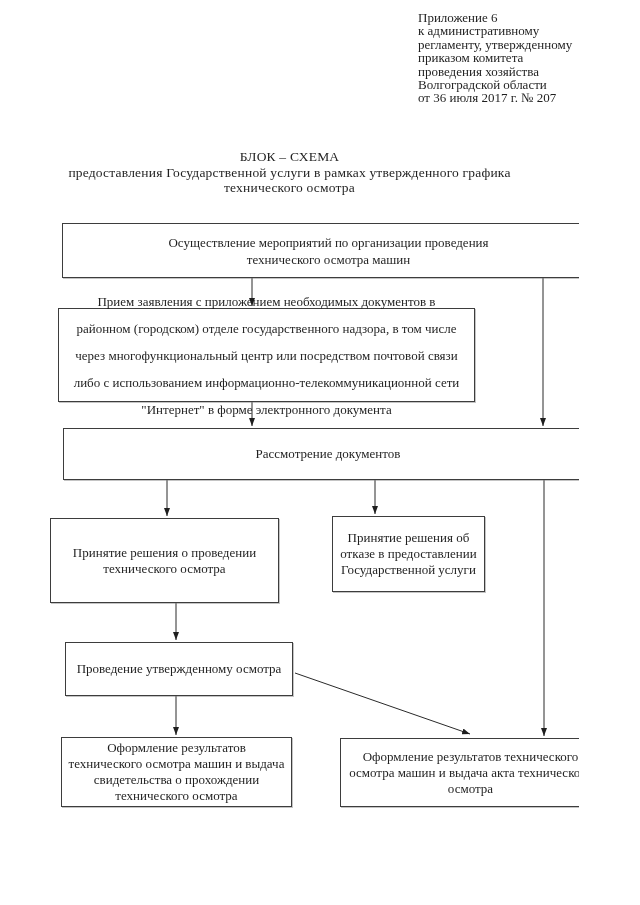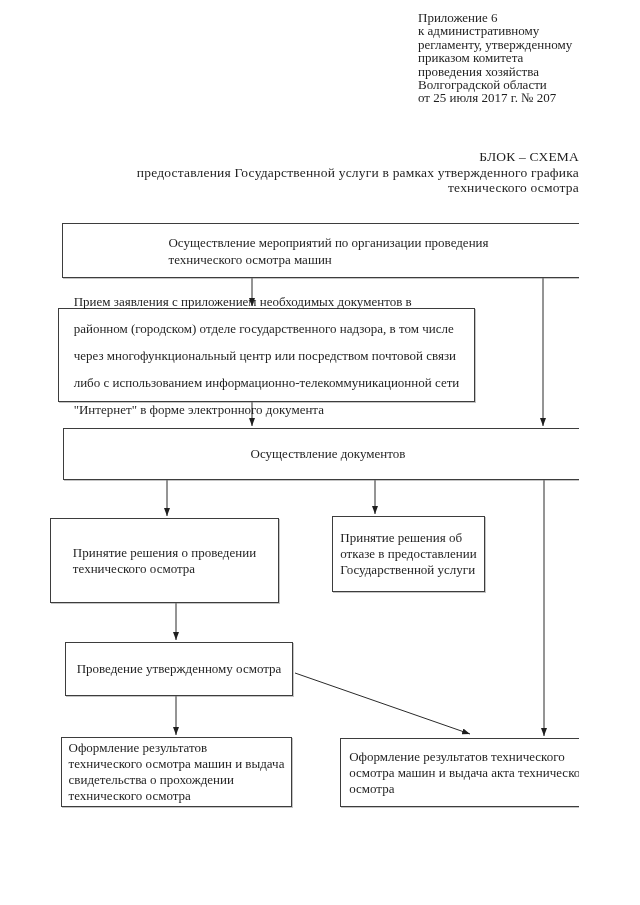--- a/index.html
+++ b/index.html
@@ -75,7 +75,7 @@
     <div>приказом комитета</div>
     <div>проведения хозяйства</div>
     <div>Волгоградской области</div>
-    <div>от 25 июля 2017 г. № 207</div>
+    <div>от 36 июля 2017 г. № 207</div>
   </div>
 
   <div class="title-block">

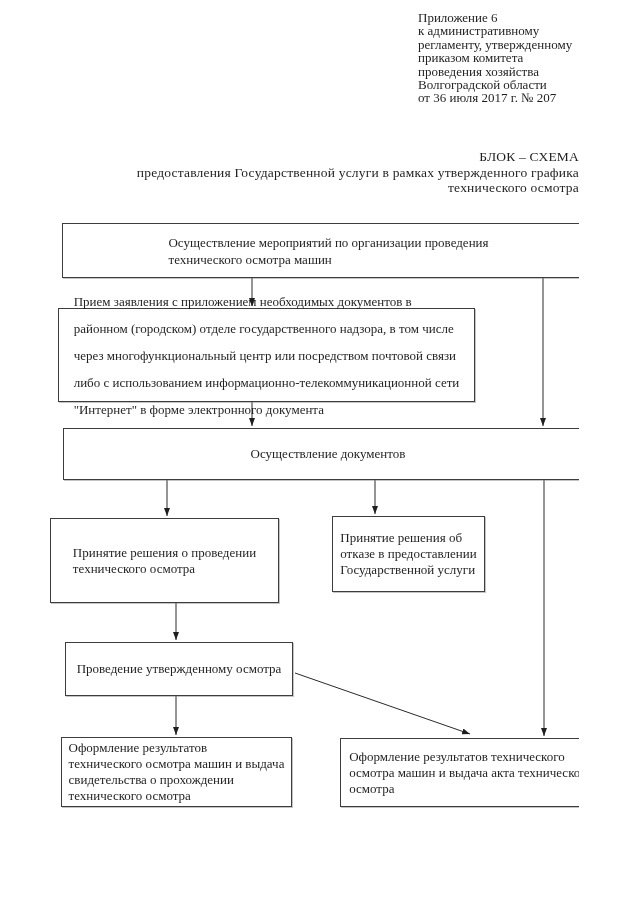--- a/index.html
+++ b/index.html
@@ -28,7 +28,7 @@
     left: 0;
     top: 149px;
     width: 100%;
-    text-align: right;
+    text-align: center;
     font-size: 13.5px;
     line-height: 15.5px;
     letter-spacing: 0.2px;

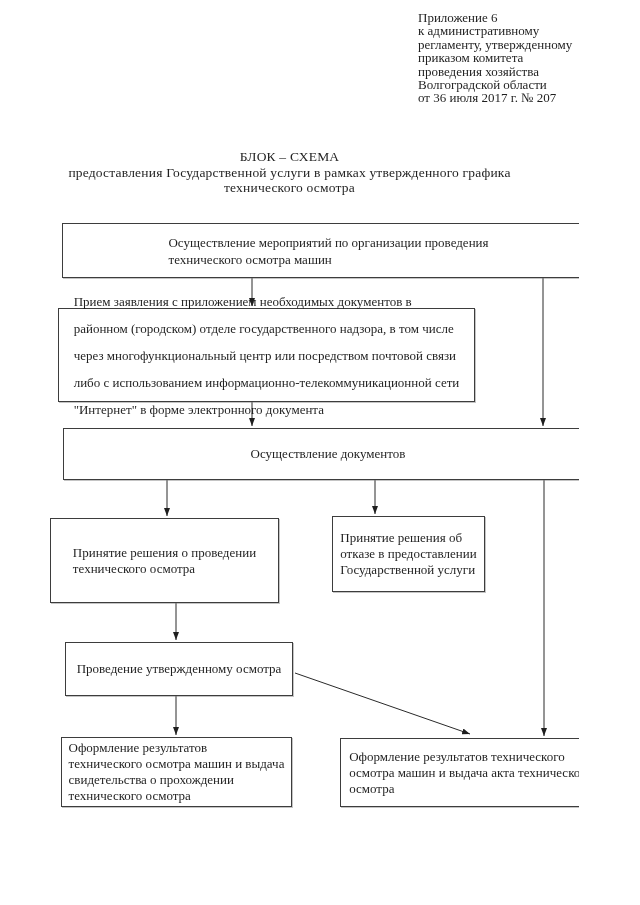--- a/index.html
+++ b/index.html
@@ -48,7 +48,7 @@
     display: flex;
     align-items: center;
     justify-content: center;
-    text-align: left;
+    text-align: center;
     white-space: pre-line;
     font-size: 13px;
     line-height: 16px;

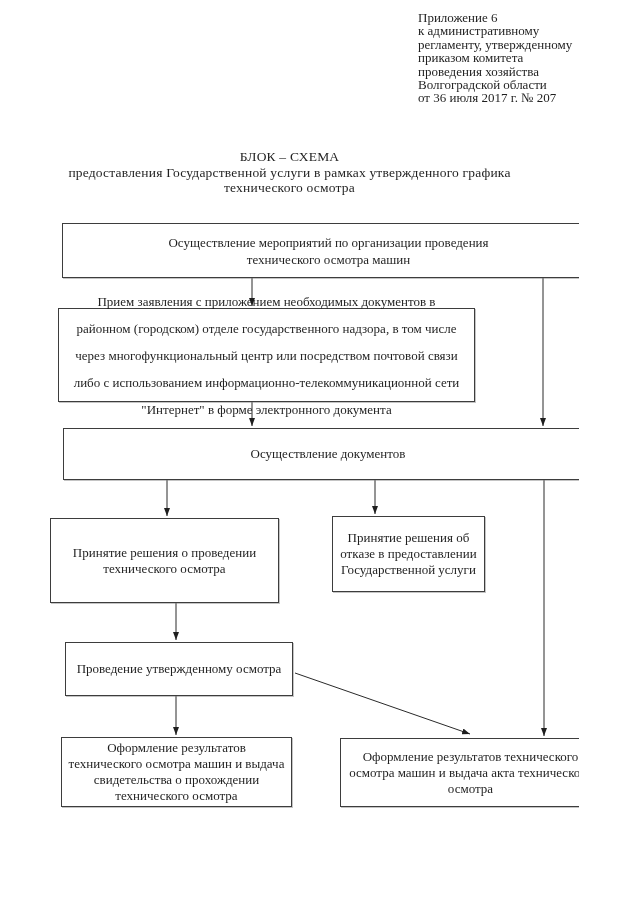--- a/index.html
+++ b/index.html
@@ -108,7 +108,7 @@
 через многофункциональный центр или посредством почтовой связи
 либо с использованием информационно-телекоммуникационной сети
 "Интернет" в форме электронного документа</div>
-  <div class="node review">Осуществление документов</div>
+  <div class="node review">Рассмотрение документов</div>
   <div class="node approve">Принятие решения о проведении
 технического осмотра</div>
   <div class="node refuse">Принятие решения об

